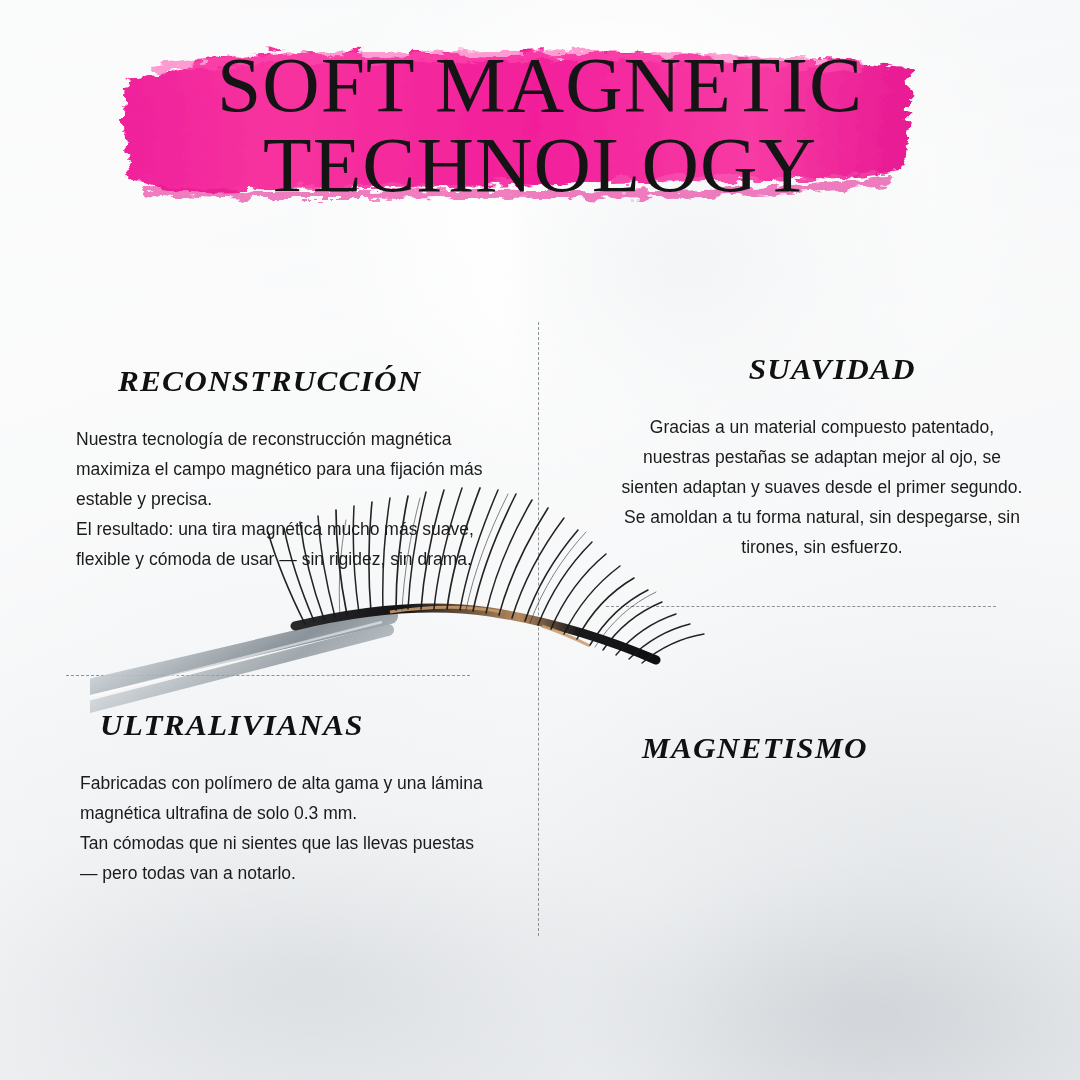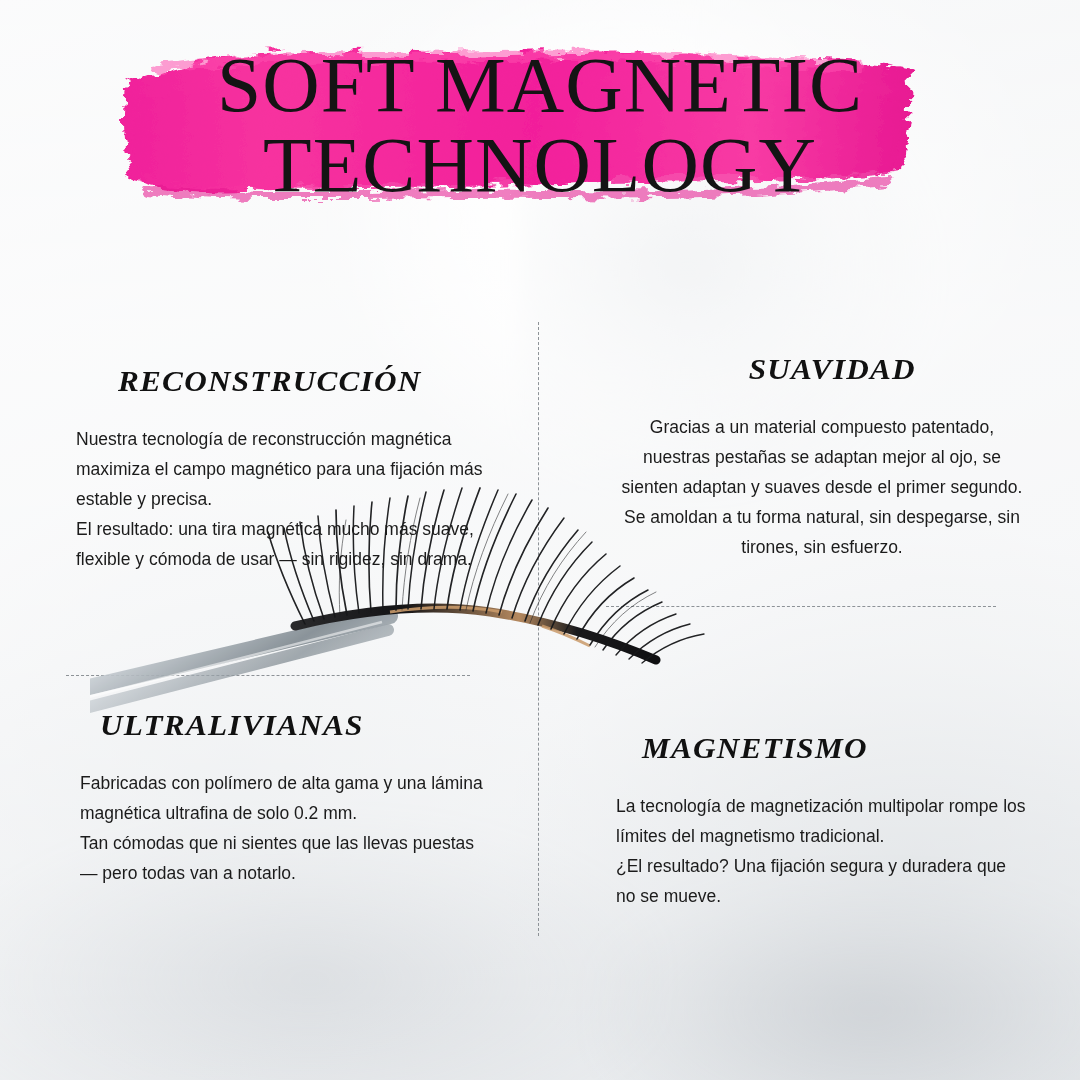--- a/index.html
+++ b/index.html
@@ -311,7 +311,7 @@
 
   <div class="quad" id="quad-ultralivianas">
     <h2>ULTRALIVIANAS</h2>
-    <p>Fabricadas con polímero de alta gama y una lámina magnética ultrafina de solo 0.2 mm.
+    <p>Fabricadas con polímero de alta gama y una lámina magnética ultrafina de solo 0.3 mm.
 Tan cómodas que ni sientes que las llevas puestas — pero todas van a notarlo.</p>
   </div>
 

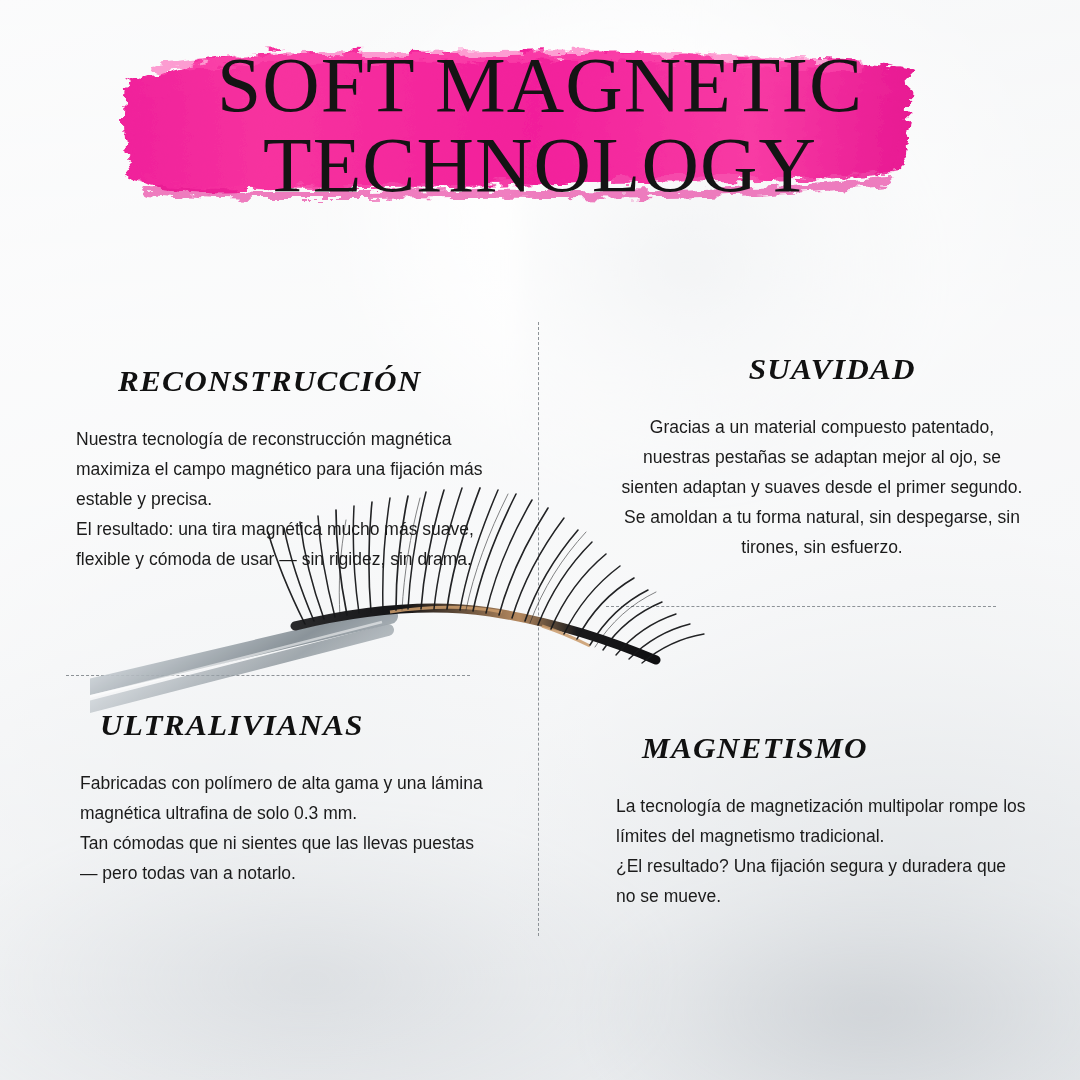--- a/index.html
+++ b/index.html
@@ -317,8 +317,6 @@
 
   <div class="quad" id="quad-magnetismo">
     <h2>MAGNETISMO</h2>
-    <p>La tecnología de magnetización multipolar rompe los límites del magnetismo tradicional.
-¿El resultado? Una fijación segura y duradera que no se mueve.</p>
   </div>
 
 </div>

